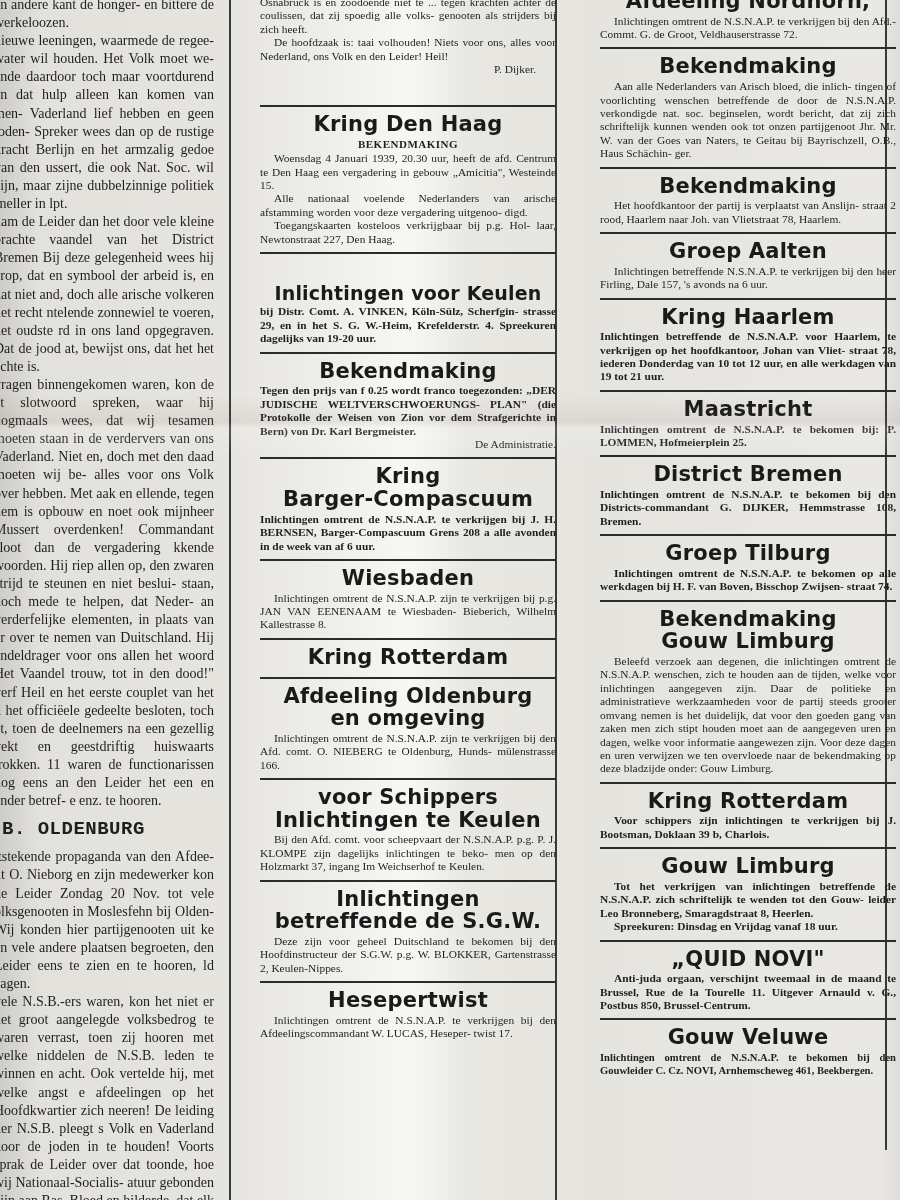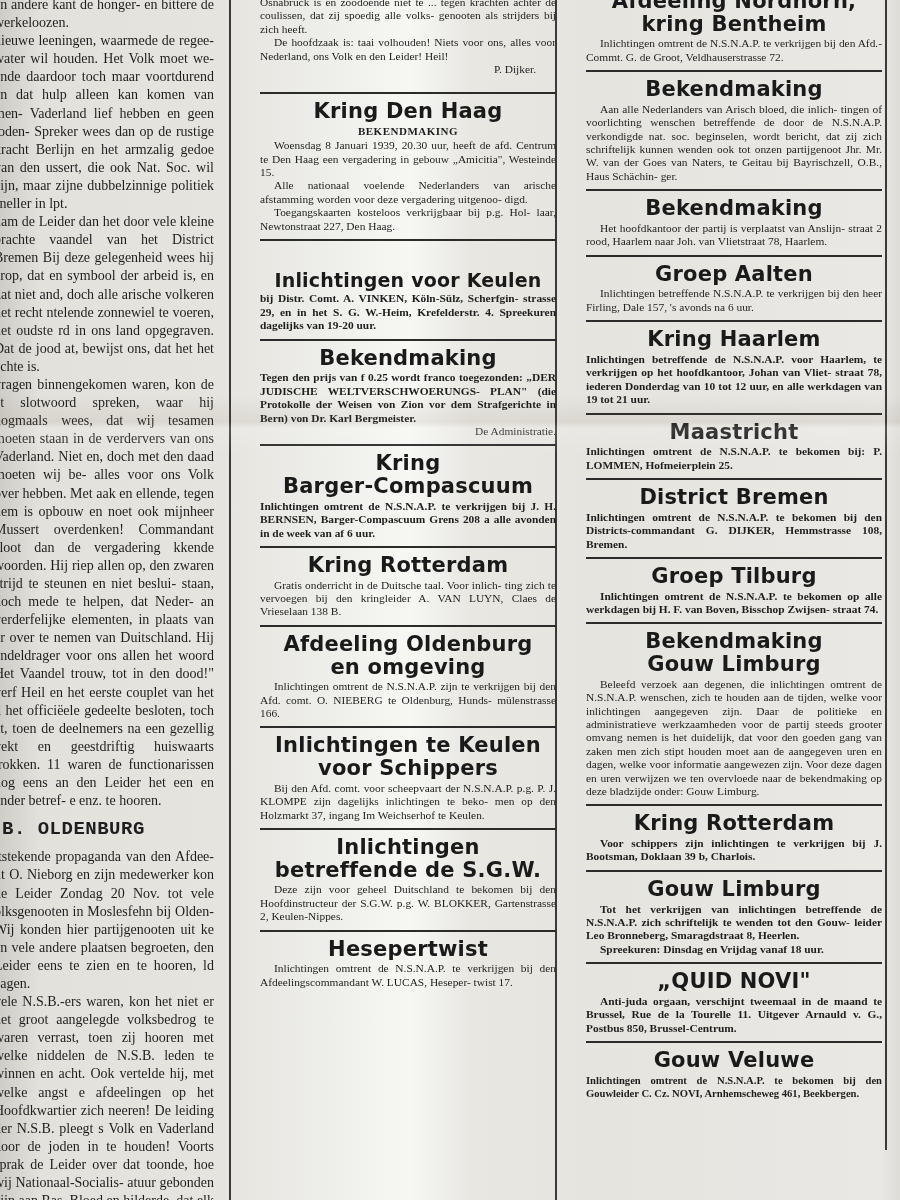--- a/index.html
+++ b/index.html
@@ -22,7 +22,7 @@
     .col { position:absolute; top:0; }
     .col-left { left:0; width:222px; padding-left:0; }
     .col-mid { left:260px; width:296px; }
-    .col-right { left:586px; width:296px; }
+    .col-right { left:600px; width:296px; }
     .rule-v { position:absolute; top:0; width:2px; height:1200px; background:#3a3a3a; }
     .rule-v.a { left:229px; }
     .rule-v.b { left:555px; }

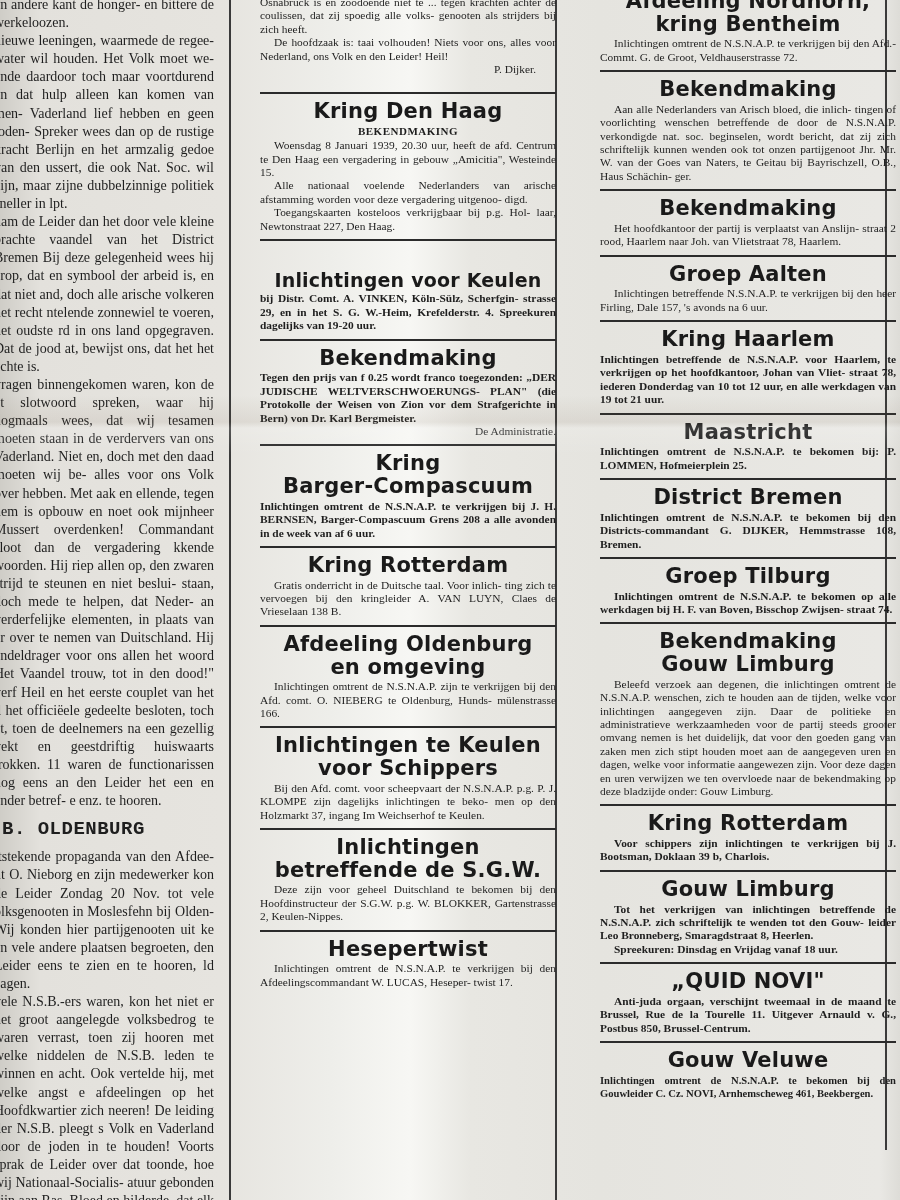--- a/index.html
+++ b/index.html
@@ -151,7 +151,6 @@
     <div class="ad first" style="padding-top:0; margin-top:-12px;">
       <div class="ad-title">
         <div>Afdeeling Nordhorn,</div>
-        <div>kring Bentheim</div>
       </div>
       <p class="ad-text">Inlichtingen omtrent de N.S.N.A.P. te verkrijgen bij den Afd.-Commt. G. de Groot, Veldhauserstrasse 72.</p>
     </div>

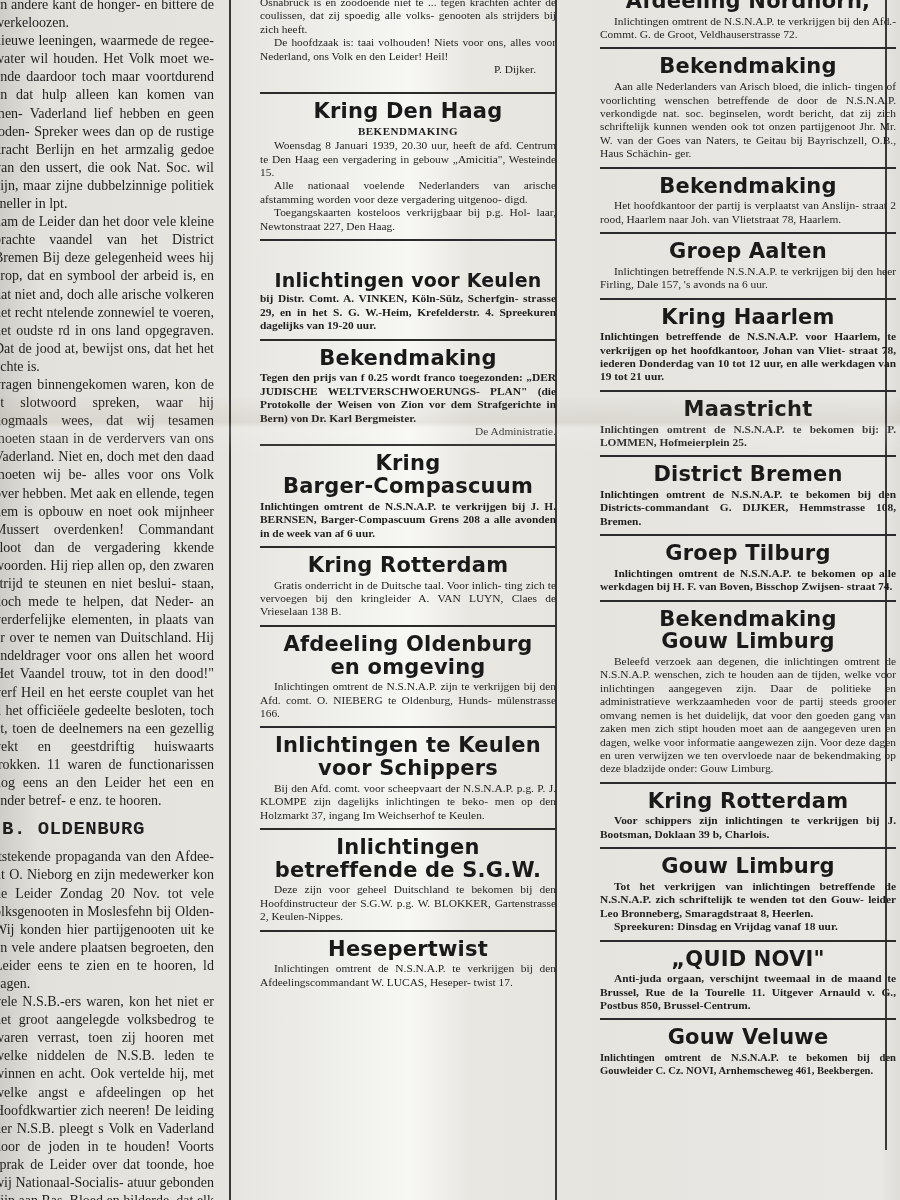--- a/index.html
+++ b/index.html
@@ -84,7 +84,7 @@
       <p class="ad-sign" style="padding-right:20px;">P. Dijker.</p>
     </div>
 
-    <div class="ad" style="margin-top:10px;">
+    <div class="ad" style="margin-top:23px;">
       <div class="ad-title">Kring Den Haag</div>
       <div class="ad-sub">BEKENDMAKING</div>
       <p class="ad-text">Woensdag 8 Januari 1939, 20.30 uur, heeft de afd. Centrum te Den Haag een vergadering in gebouw „Amicitia", Westeinde 15.</p>

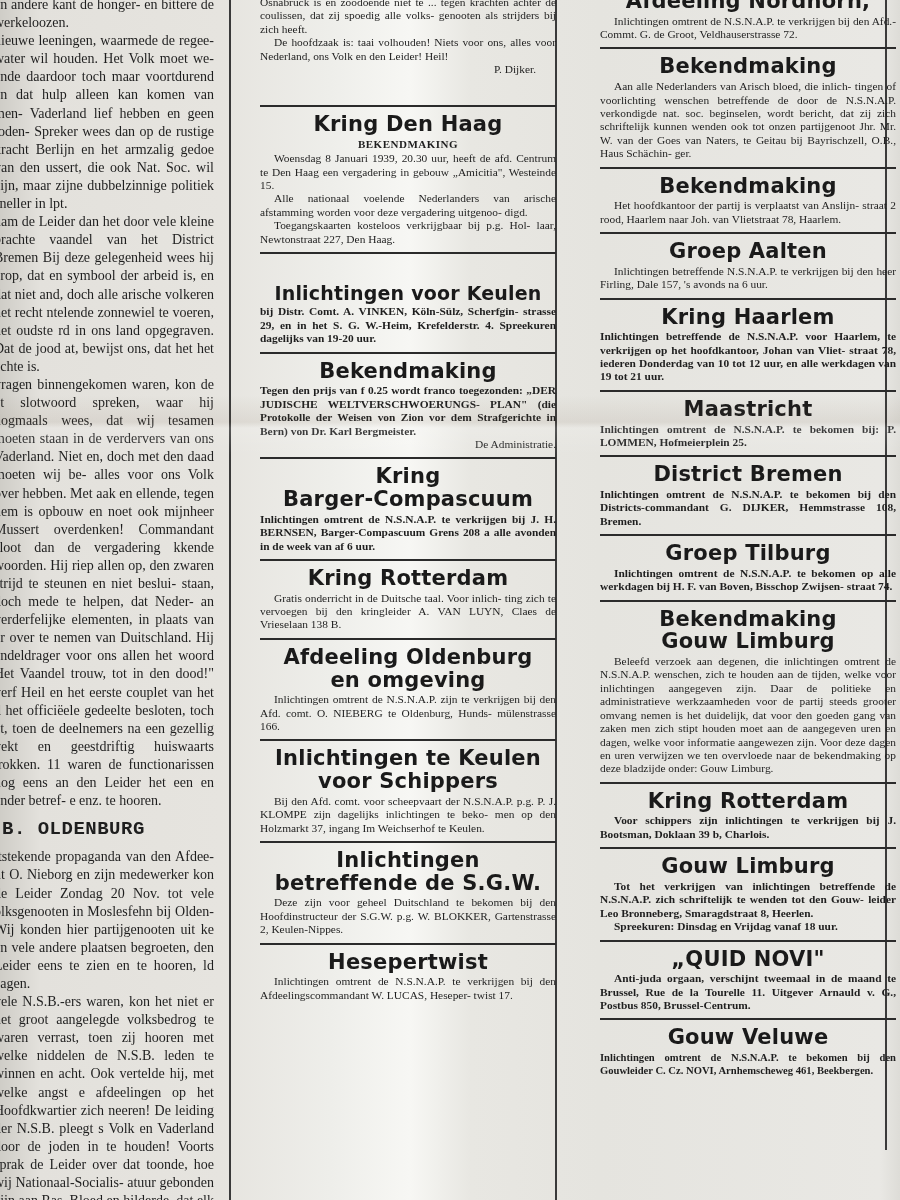--- a/index.html
+++ b/index.html
@@ -87,7 +87,7 @@
     <div class="ad" style="margin-top:23px;">
       <div class="ad-title">Kring Den Haag</div>
       <div class="ad-sub">BEKENDMAKING</div>
-      <p class="ad-text">Woensdag 8 Januari 1939, 20.30 uur, heeft de afd. Centrum te Den Haag een vergadering in gebouw „Amicitia", Westeinde 15.</p>
+      <p class="ad-text">Woensdag 4 Januari 1939, 20.30 uur, heeft de afd. Centrum te Den Haag een vergadering in gebouw „Amicitia", Westeinde 15.</p>
       <p class="ad-text">Alle nationaal voelende Nederlanders van arische afstamming worden voor deze vergadering uitgenoo- digd.</p>
       <p class="ad-text">Toegangskaarten kosteloos verkrijgbaar bij p.g. Hol- laar, Newtonstraat 227, Den Haag.</p>
     </div>

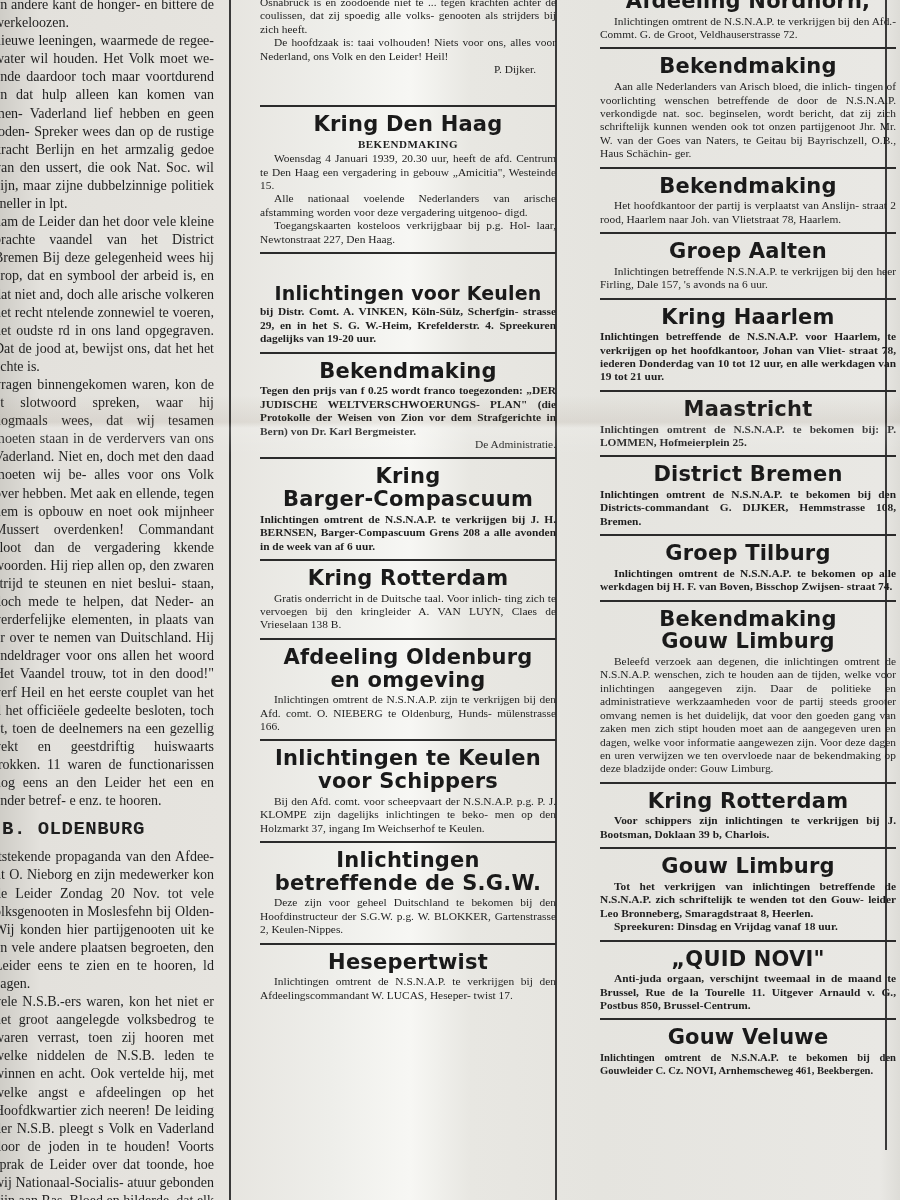--- a/index.html
+++ b/index.html
@@ -111,6 +111,10 @@
       <p class="ad-text noindent bold">Inlichtingen omtrent de N.S.N.A.P. te verkrijgen bij J. H. BERNSEN, Barger-Compascuum Grens 208 a alle avonden in de week van af 6 uur.</p>
     </div>
 
+    <div class="ad">
+      <div class="ad-title">Wiesbaden</div>
+      <p class="ad-text">Inlichtingen omtrent de N.S.N.A.P. zijn te verkrijgen bij p.g. JAN VAN EENENAAM te Wiesbaden- Bieberich, Wilhelm Kallestrasse 8.</p>
+    </div>
 
     <div class="ad">
       <div class="ad-title">Kring Rotterdam</div>

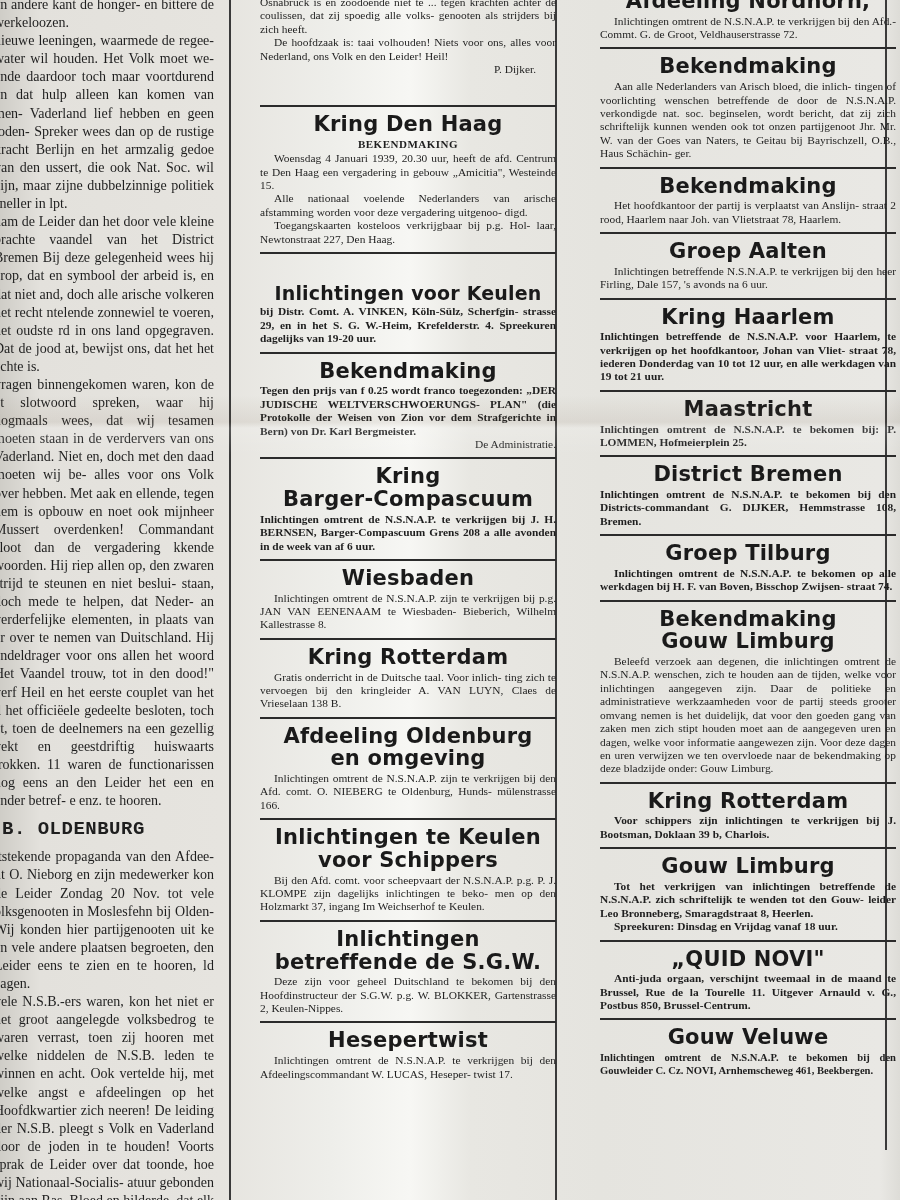--- a/index.html
+++ b/index.html
@@ -118,7 +118,6 @@
 
     <div class="ad">
       <div class="ad-title">Kring Rotterdam</div>
-      <p class="ad-text">Gratis onderricht in de Duitsche taal. Voor inlich- ting zich te vervoegen bij den kringleider A. VAN LUYN, Claes de Vrieselaan 138 B.</p>
     </div>
 
     <div class="ad">

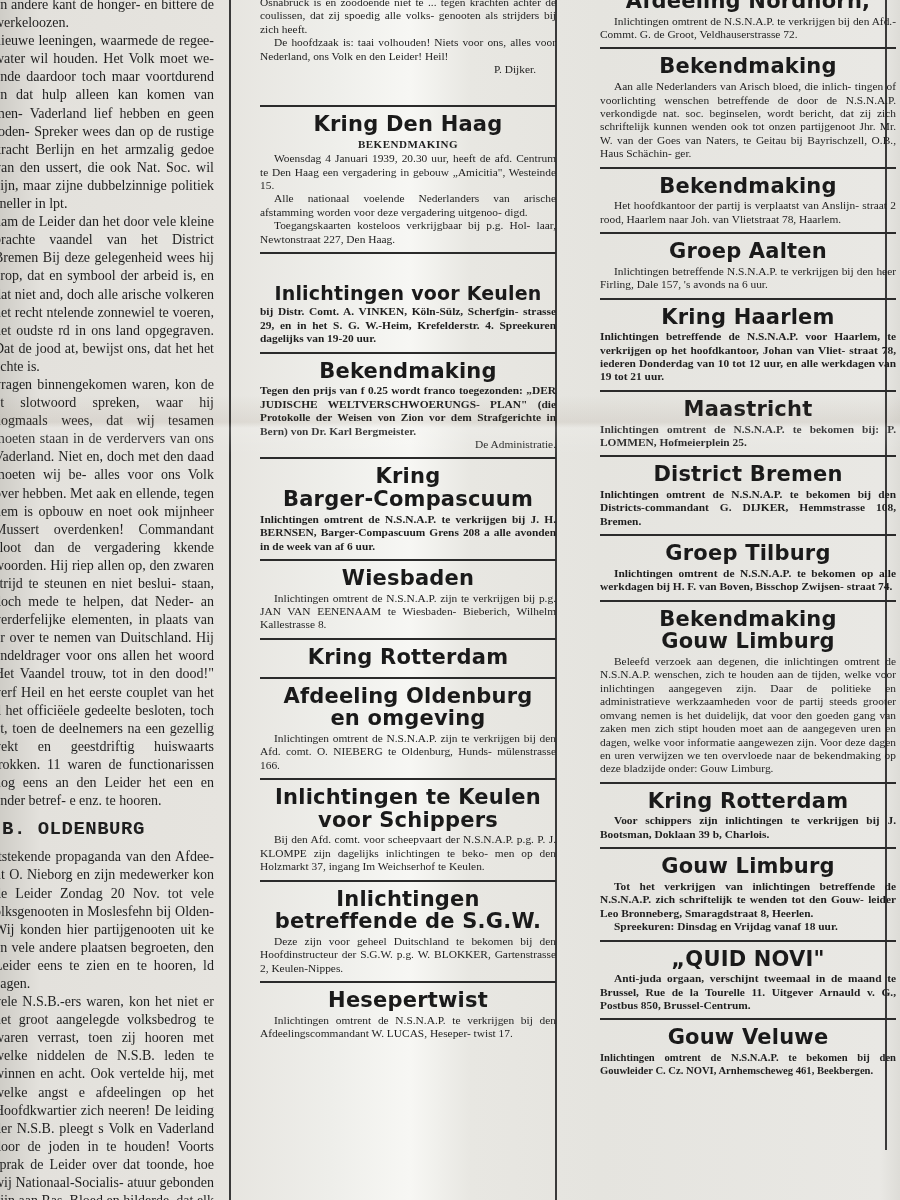--- a/index.html
+++ b/index.html
@@ -130,8 +130,8 @@
 
     <div class="ad">
       <div class="ad-title">
+        <div>voor Schippers</div>
         <div>Inlichtingen te Keulen</div>
-        <div>voor Schippers</div>
       </div>
       <p class="ad-text">Bij den Afd. comt. voor scheepvaart der N.S.N.A.P. p.g. P. J. KLOMPE zijn dagelijks inlichtingen te beko- men op den Holzmarkt 37, ingang Im Weichserhof te Keulen.</p>
     </div>

